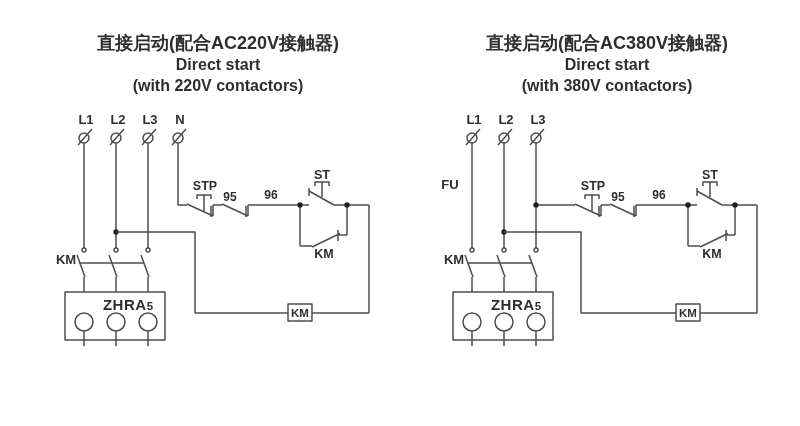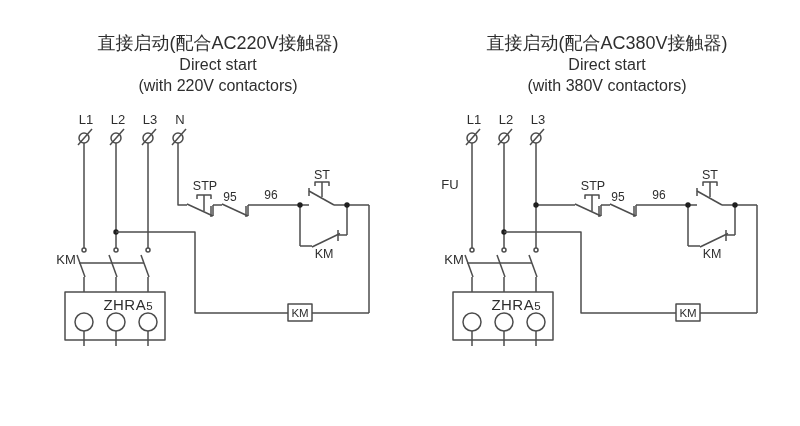--- a/index.html
+++ b/index.html
@@ -4,7 +4,7 @@
 <style>
   :root { --line:#4d4d4d; --text:#2e2e2e; --bg:#ffffff; }
   html,body { margin:0; padding:0; background:var(--bg); }
-  .canvas { position:relative; width:800px; height:346px; background:var(--bg); overflow:hidden; }
+  .canvas { position:relative; width:800px; height:346px; background:var(--bg); overflow:hidden;font-weight:bold; }
   svg text { font-family:"Liberation Sans","DejaVu Sans",sans-serif; fill:var(--text); }
   .w  { stroke:var(--line); stroke-width:1.5; fill:none; stroke-linejoin:round; }
   .dot{ fill:#1f1f1f; stroke:none; }

